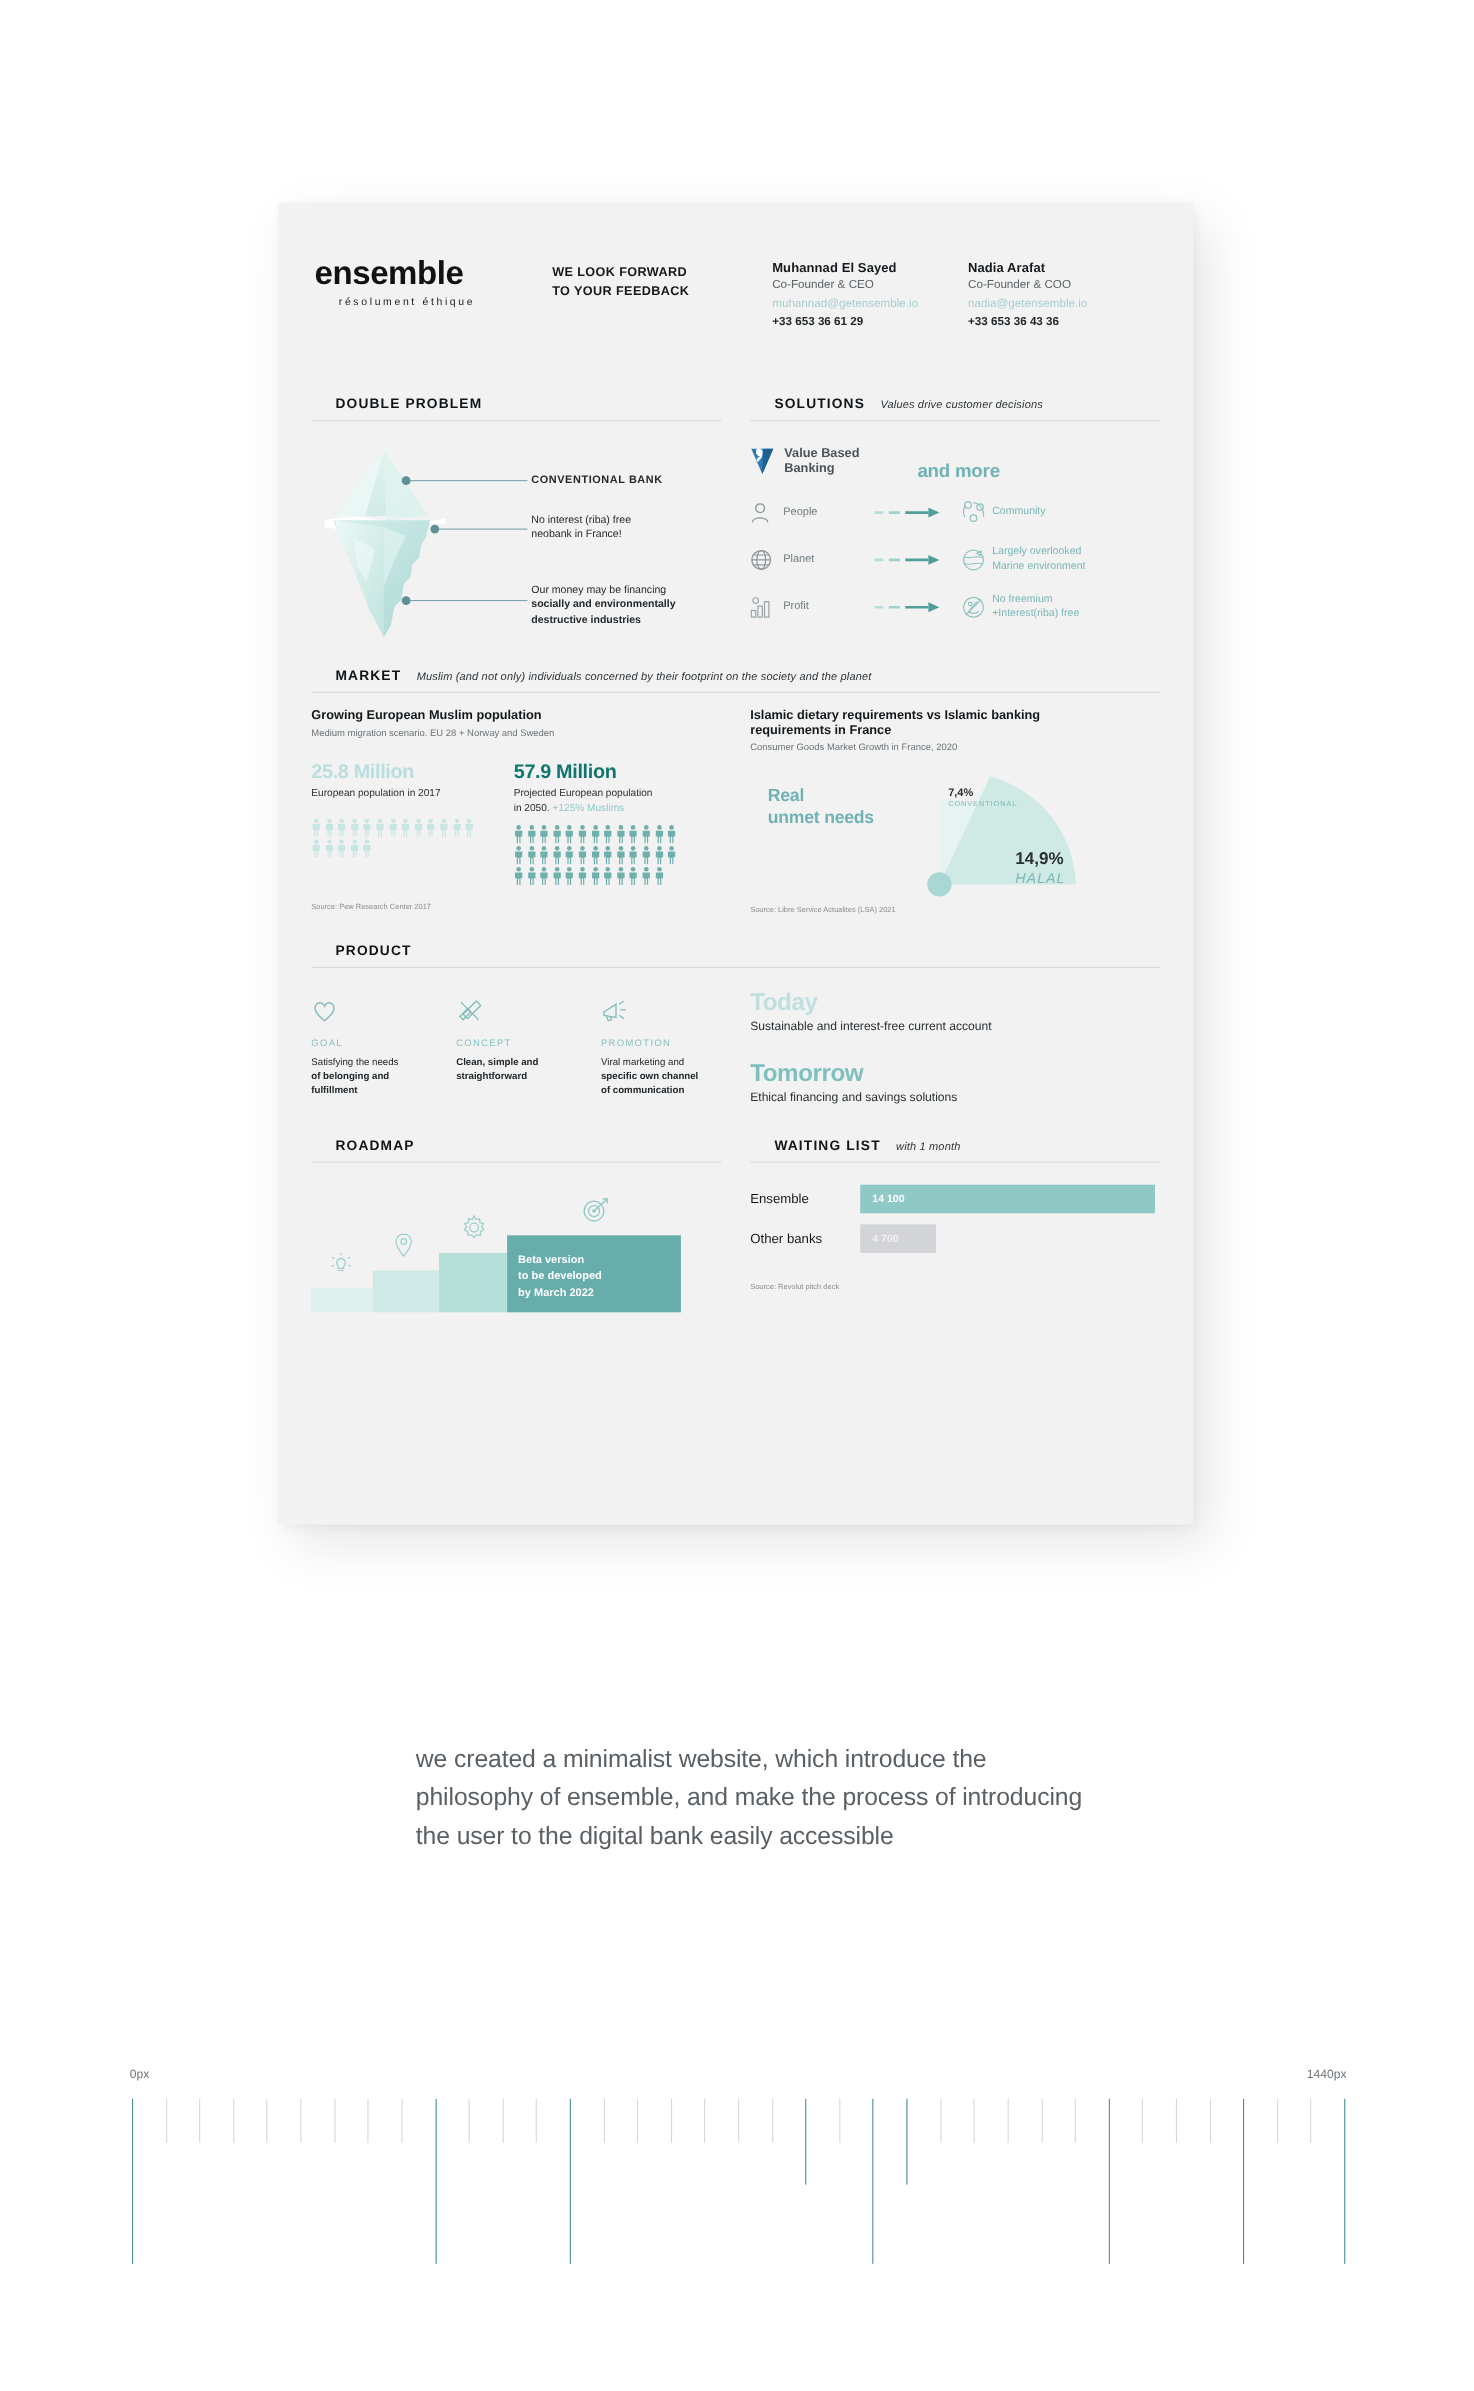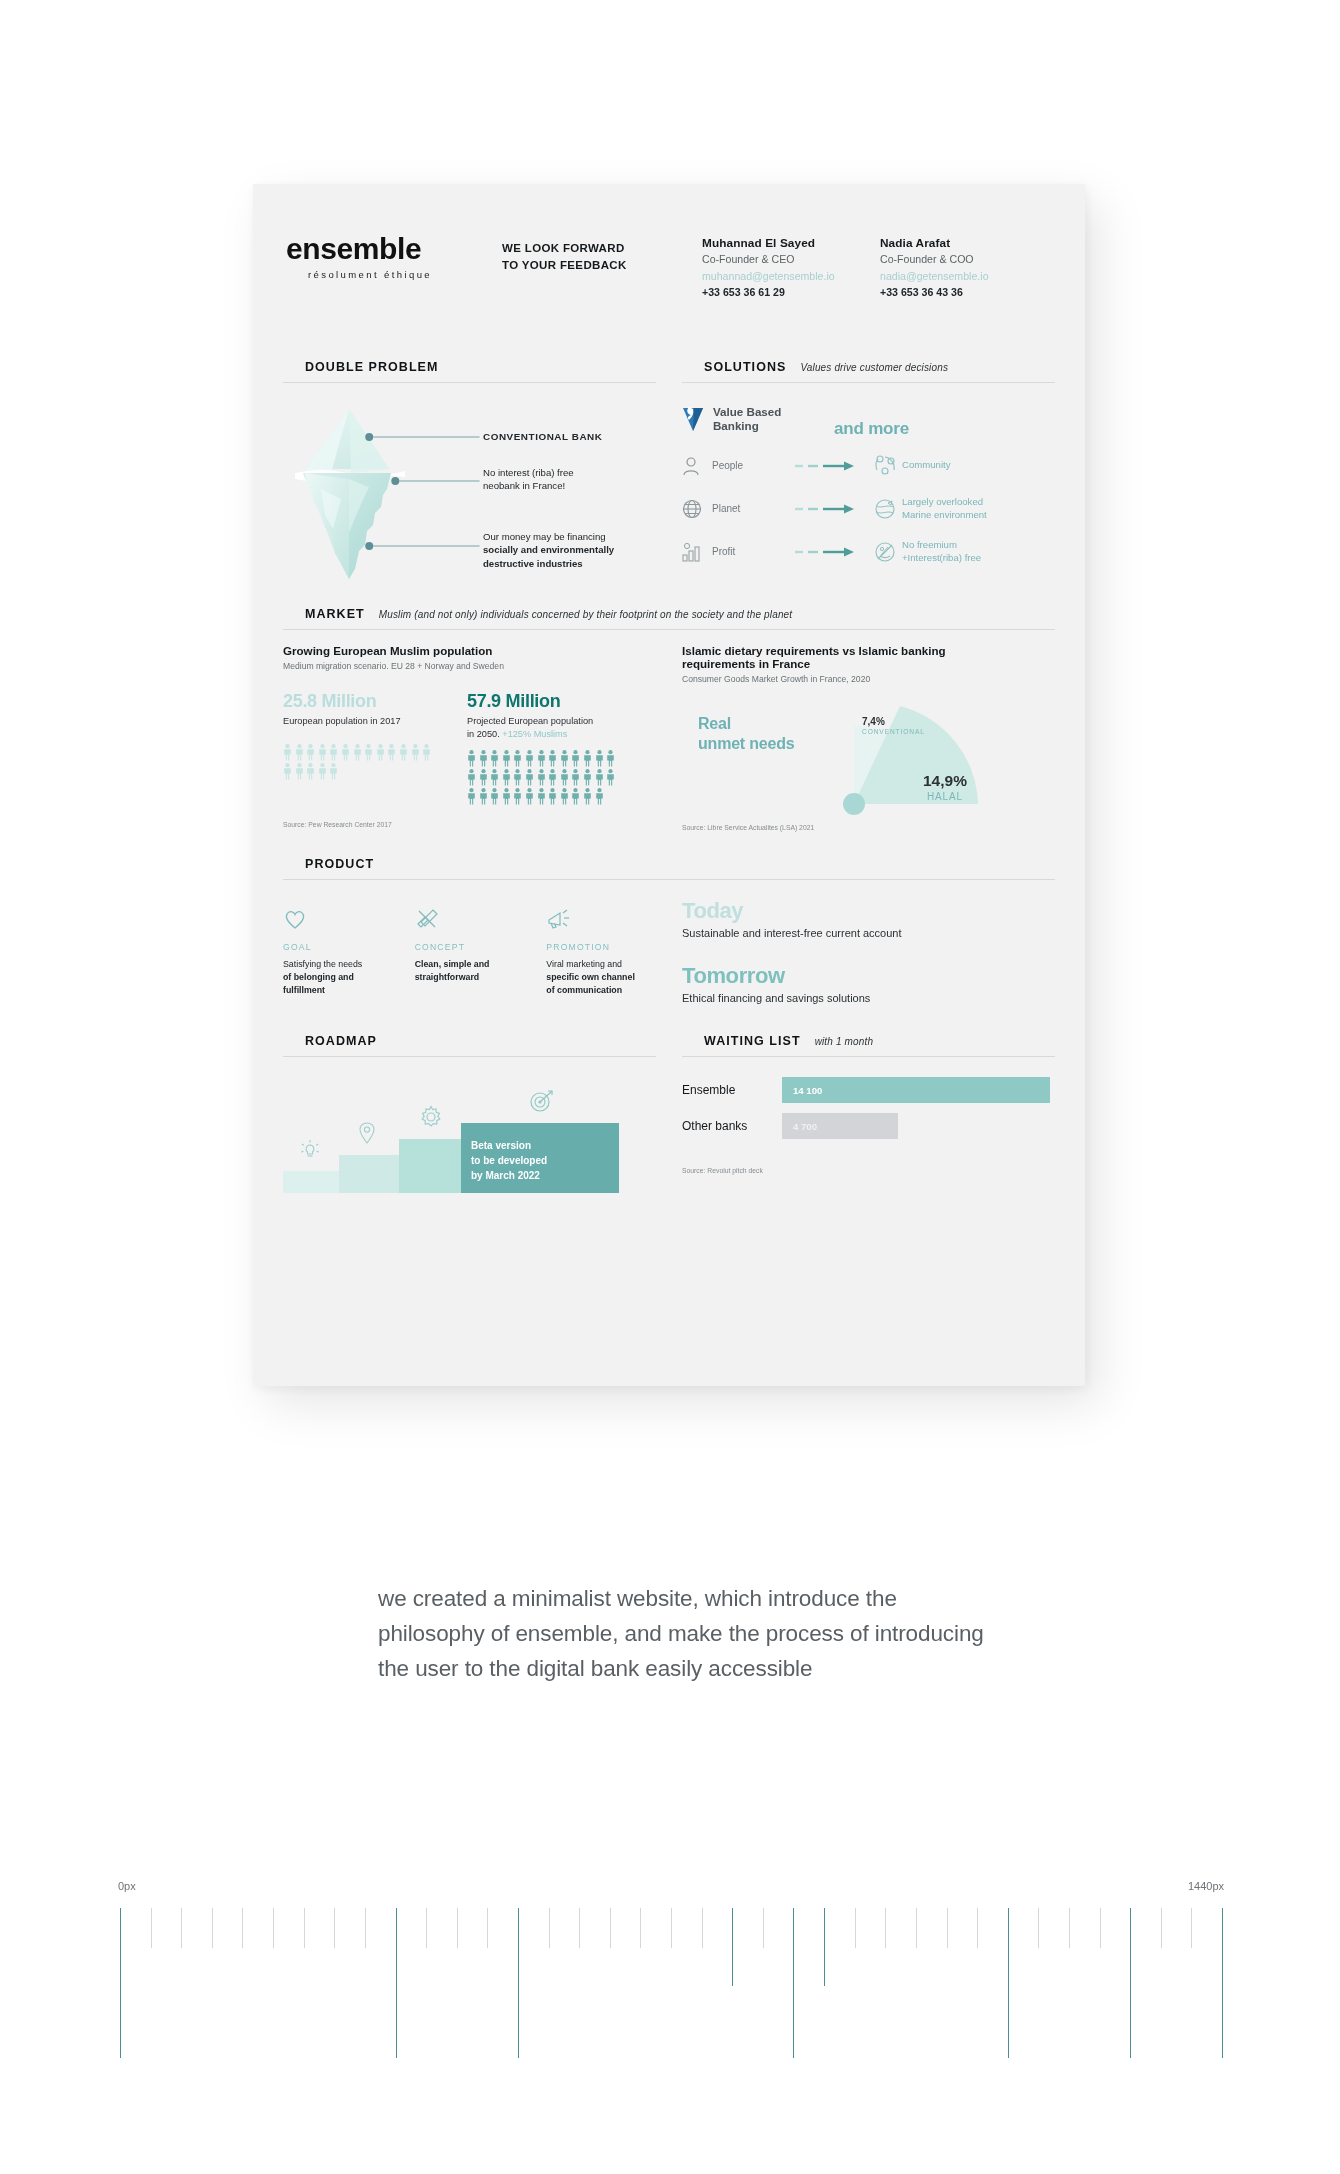--- a/index.html
+++ b/index.html
@@ -95,7 +95,7 @@
   .fan-num { font-size: 10px; font-weight:700; color:#2b3135; }
   .fan-cap { font-size: 6.6px; color:#7cb7b9; letter-spacing:0.9px; margin-top:1px; }
   .fan-num.big { font-size: 15.5px; }
-  .fan-cap.big { font-size: 10px; }
+  .fan-cap.big { font-size: 13px; font-style: italic; }
   .real-unmet { font-size: 16px; font-weight:700; color:#6fb2b4; line-height:1.24; letter-spacing:-0.2px; }
 
   

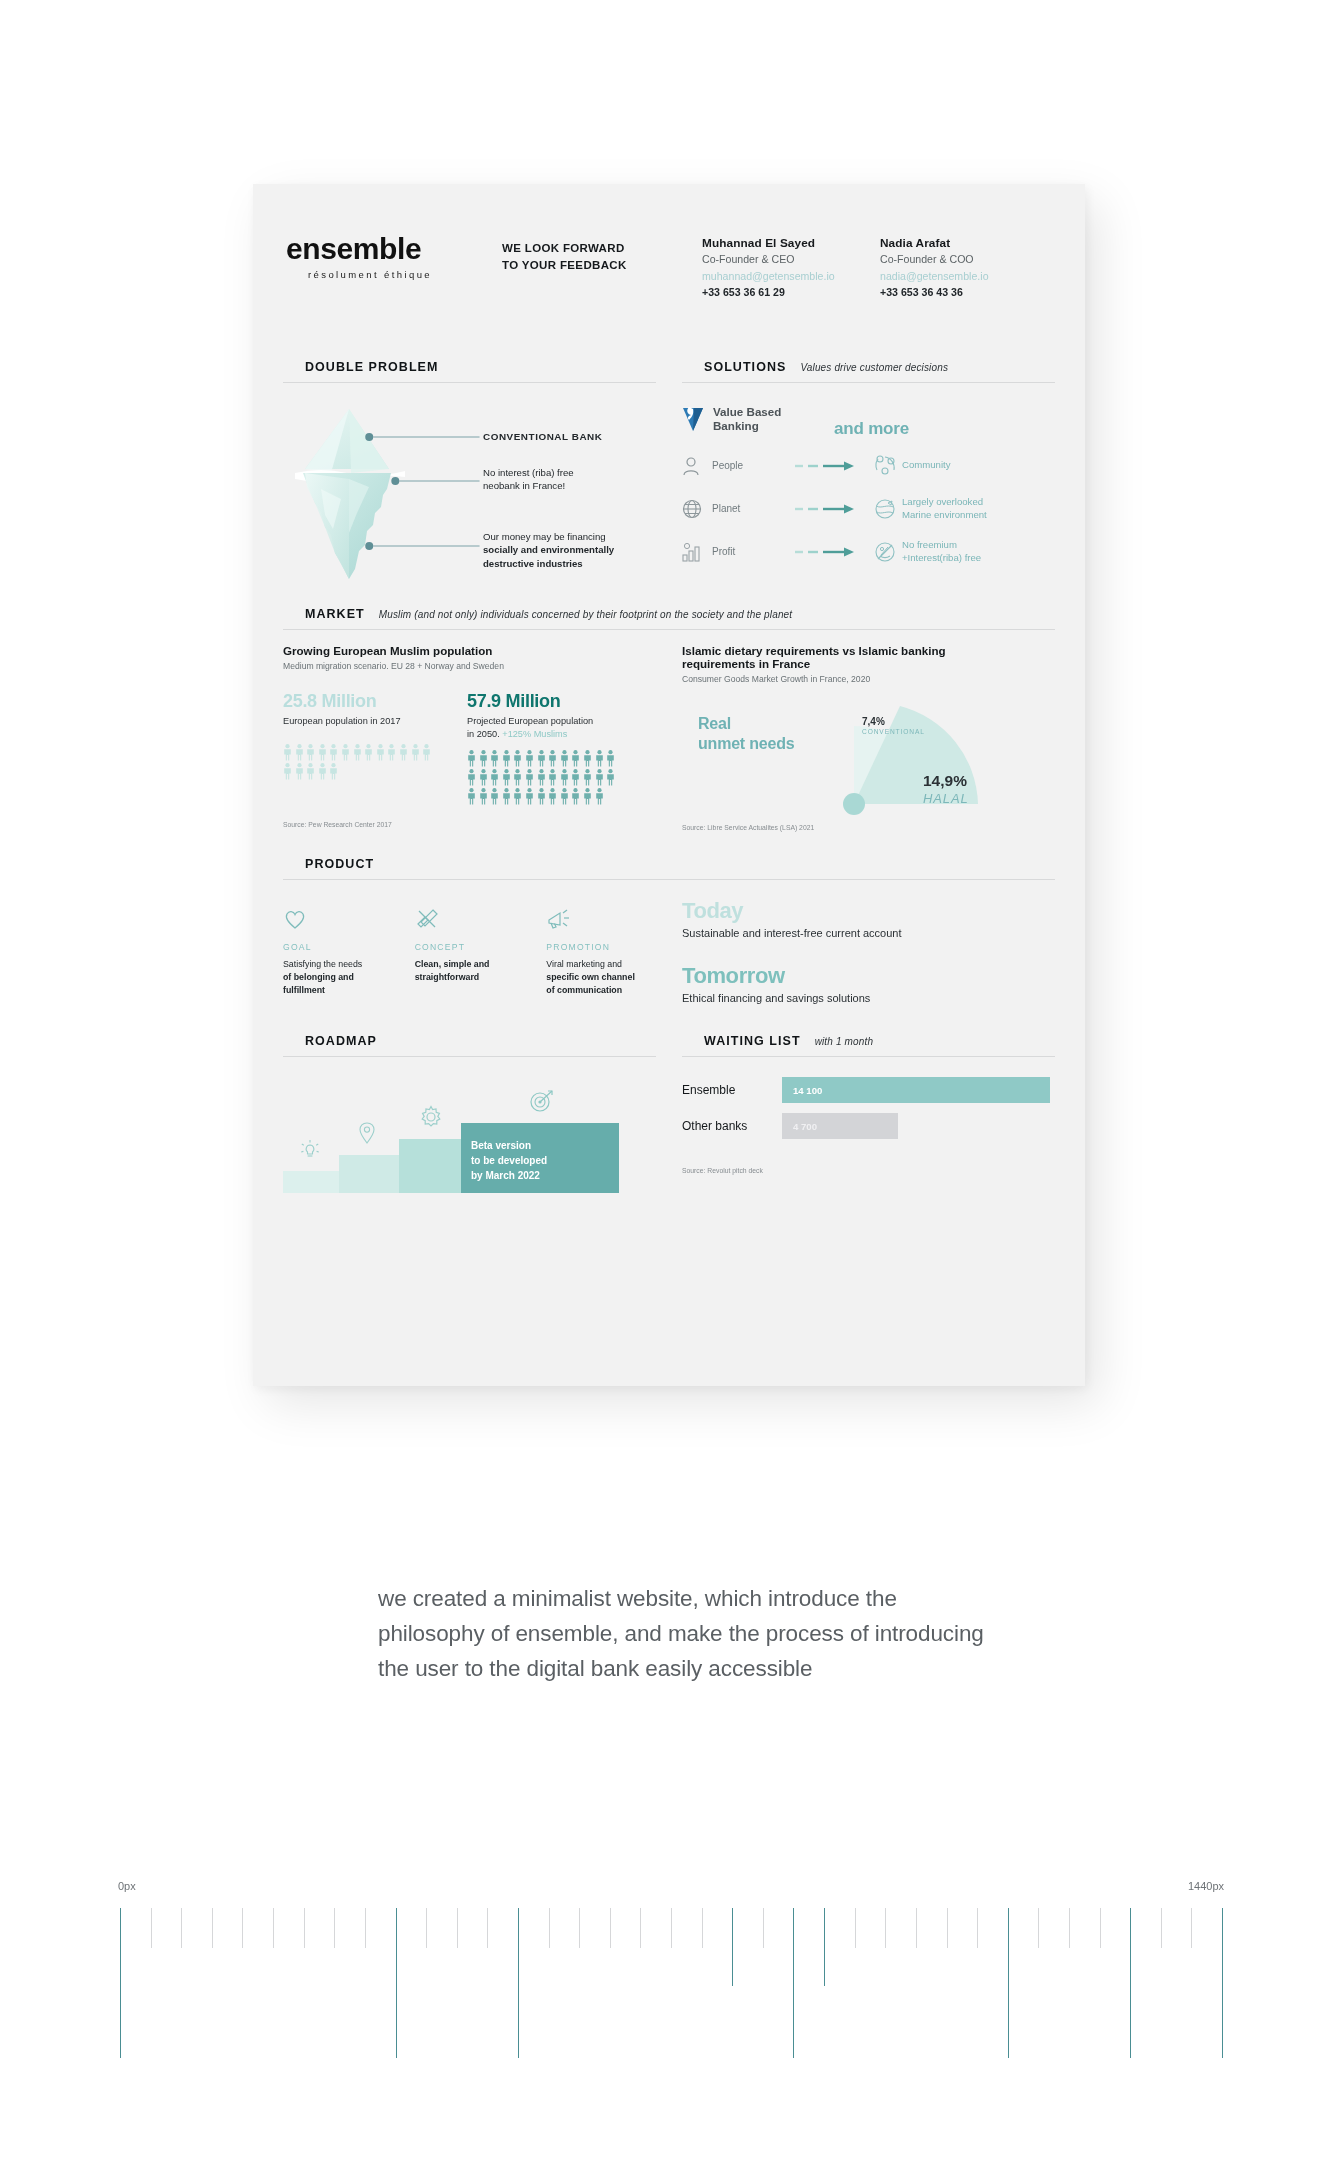--- a/index.html
+++ b/index.html
@@ -799,7 +799,7 @@
             </div>
             <div class="wl-row">
               <div class="wl-name">Other banks</div>
-              <div class="wl-bar b" style="width:116px;">
+              <div class="wl-bar b" style="width:69px;">
                 <span>4 700</span>
               </div>
             </div>

